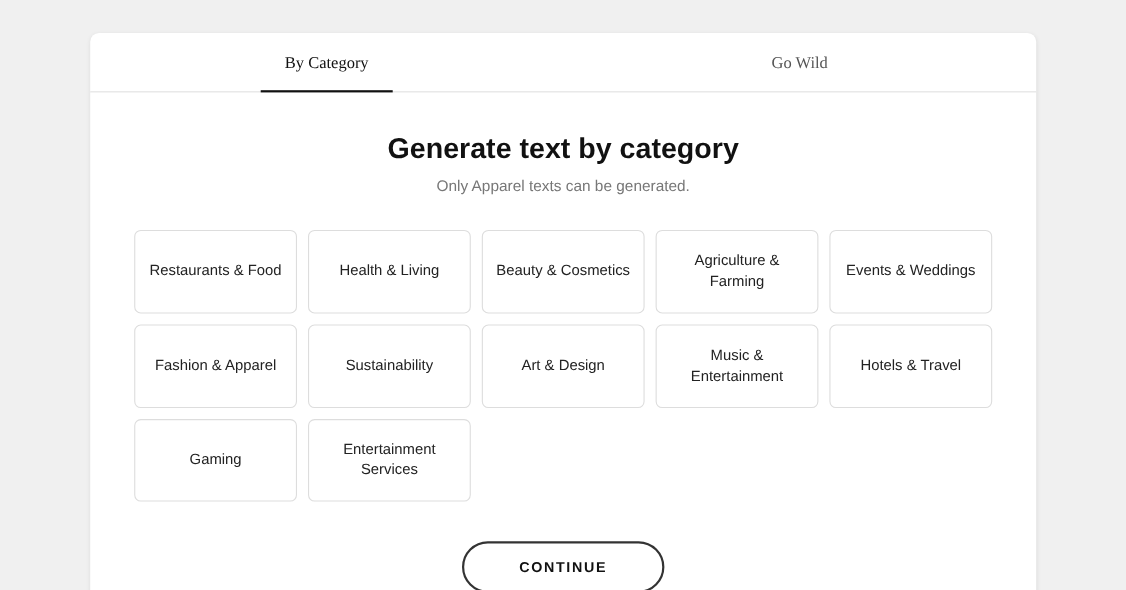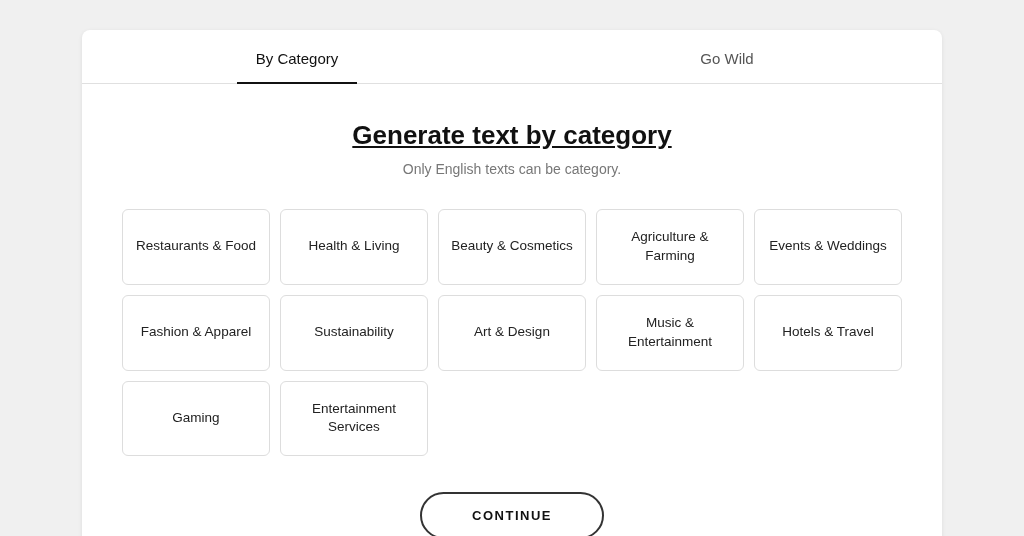--- a/index.html
+++ b/index.html
@@ -41,6 +41,7 @@
       color: #555;
       cursor: pointer;
       position: relative;
+      font-family: Liberation Serif, serif;
     }
 
     .tab.active {

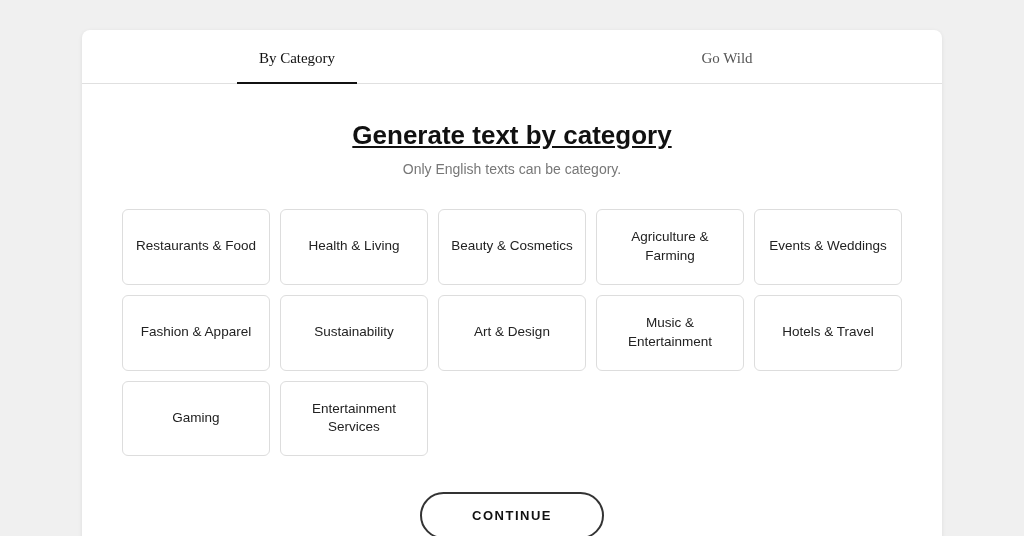--- a/index.html
+++ b/index.html
@@ -70,7 +70,6 @@
       font-weight: 600;
       color: #111;
       margin-bottom: 10px;
-      text-decoration: underline;
     }
 
     .subtitle {

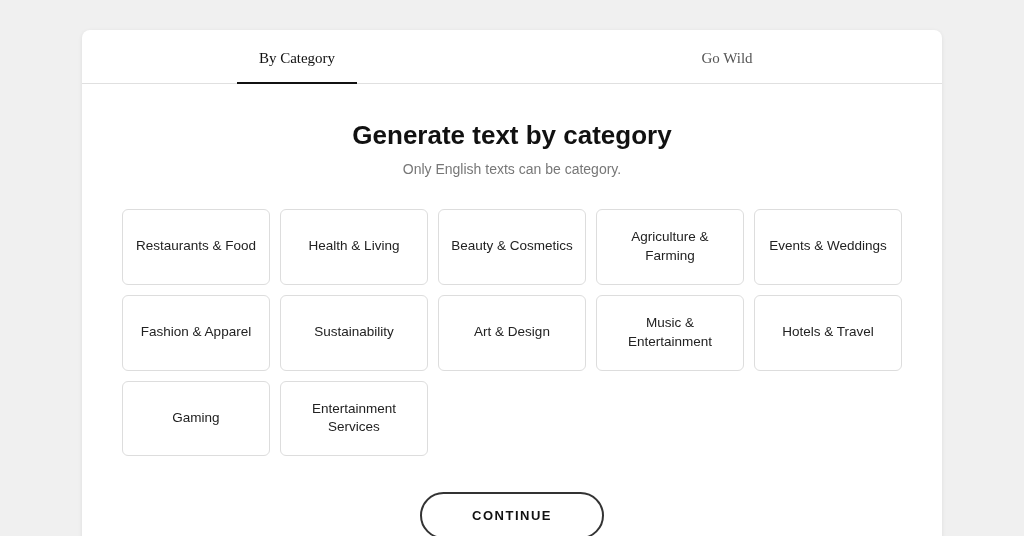--- a/index.html
+++ b/index.html
@@ -136,7 +136,7 @@
 
   <div class="content">
     <h1 class="page-title">Generate text by category</h1>
-    <p class="subtitle">Only English texts can be category.</p>
+    <p class="subtitle">Only Apparel texts can be generated.</p>
 
     <div class="grid">
       <div class="category-item">

